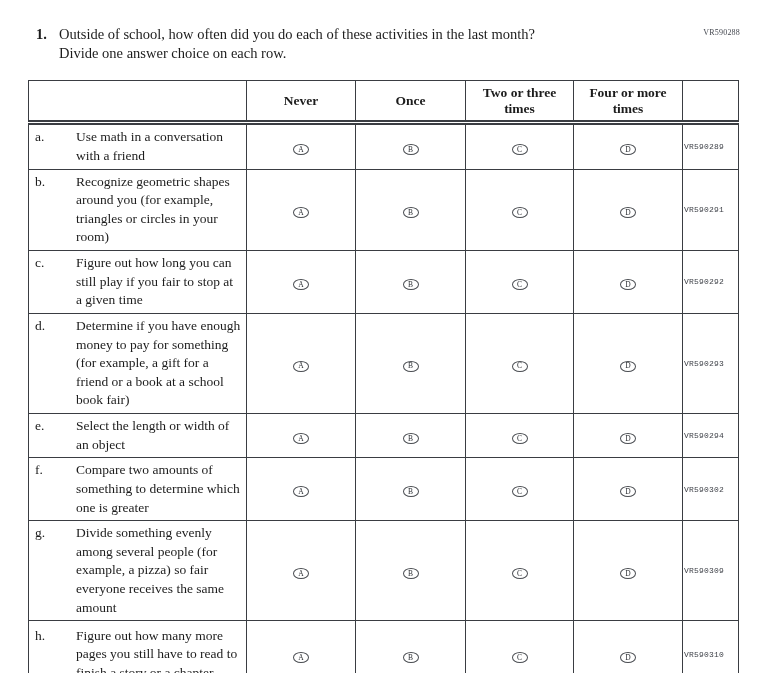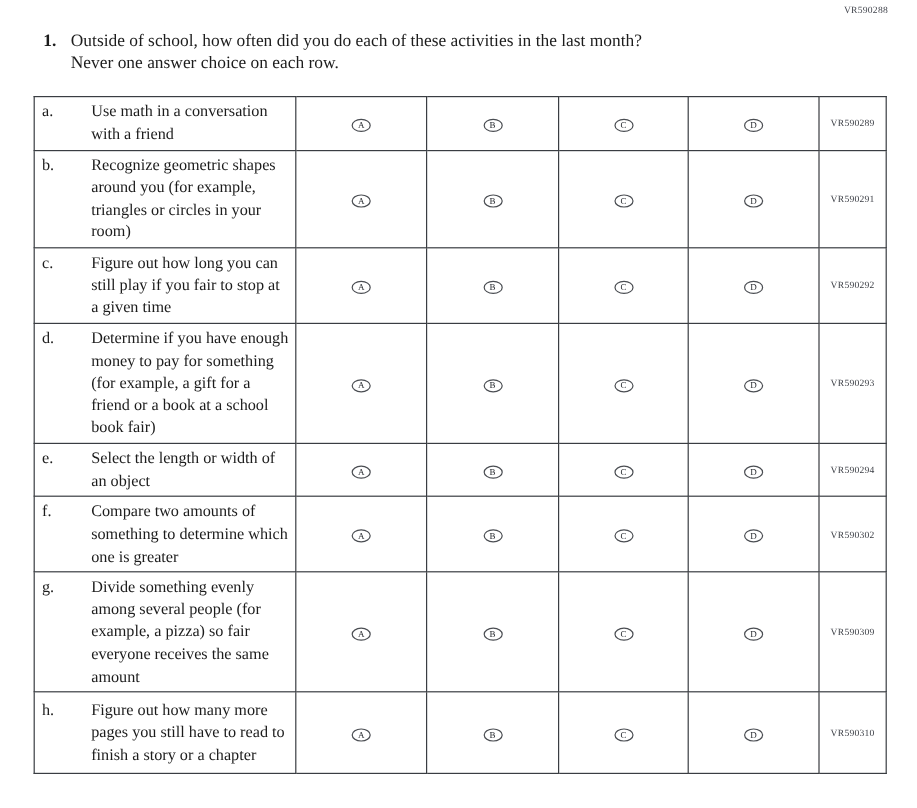--- a/index.html
+++ b/index.html
@@ -13,7 +13,7 @@
   }
   .corner-code {
     position: absolute;
-    top: 4px; right: 24px;
+    top: 28px; right: 24px;
     font-size: 8px;
     color: #44474f;
     letter-spacing: 0.2px;

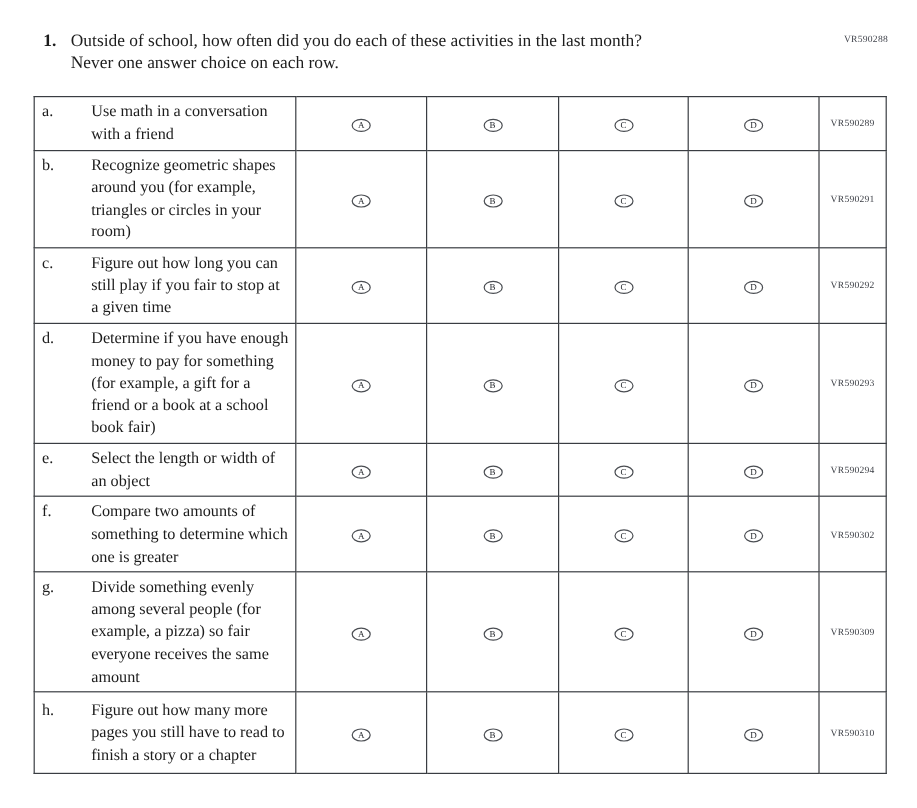--- a/index.html
+++ b/index.html
@@ -89,7 +89,7 @@
 <div class="question">
   <span class="q-number">1.</span>
   <span class="q-text"><span class="b">Outside of school</span><span>, how often did you do each of these activities in the last month?</span><br>
-    <span>Never </span><span class="b">one</span><span> answer choice on each row.</span>
+    <span>Divide </span><span class="b">one</span><span> answer choice on each row.</span>
   </span>
 </div>
 

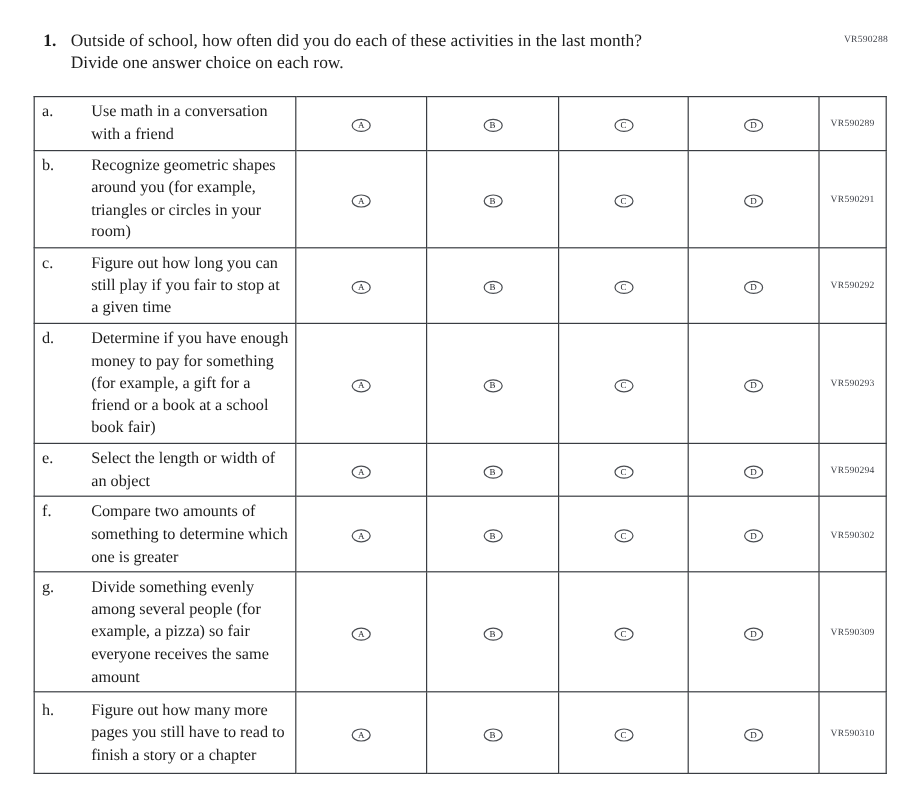--- a/index.html
+++ b/index.html
@@ -103,6 +103,14 @@
       <col style="width:56px">
   </colgroup>
   <tbody>
+      <tr class="header-row">
+    <th></th>
+    <th>Never</th>
+    <th>Once</th>
+    <th>Two or three times</th>
+    <th>Four or more times</th>
+    <th></th>
+  </tr>
 
   <tr style="height:37px">
     <td class="activity-cell">

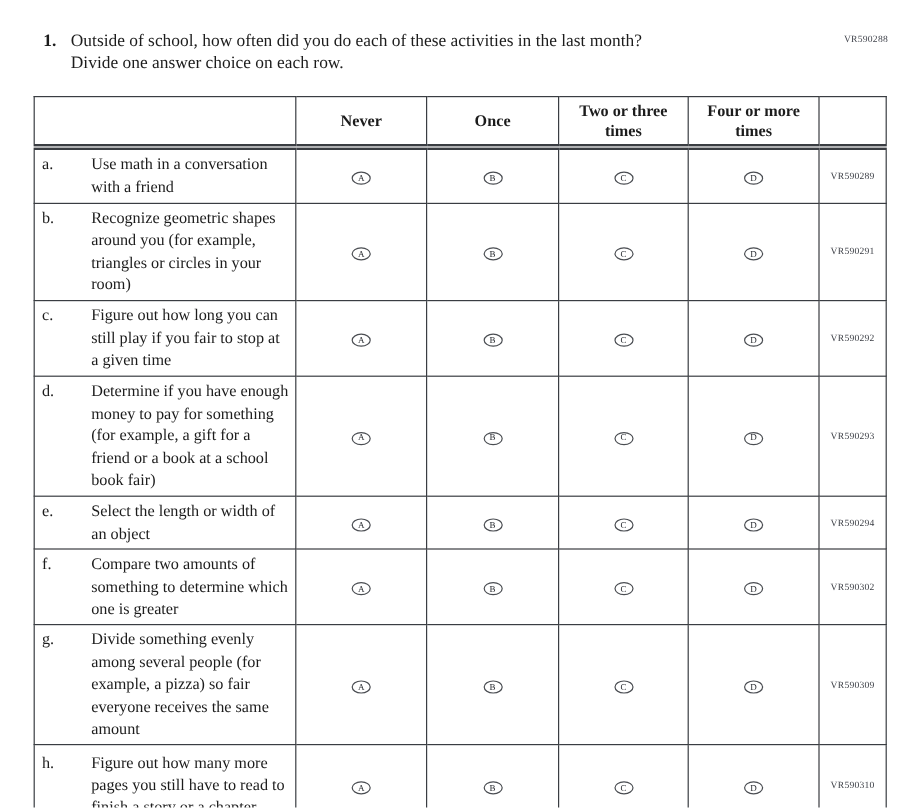--- a/index.html
+++ b/index.html
@@ -75,10 +75,10 @@
   }
   td.code-cell {
     font-size: 8px;
-    text-align: center;
     color: #3c3f46;
     padding: 1px;
     letter-spacing: 0.2px;
+    font-family: Liberation Mono, monospace;
   }
 </style>
 </head>

